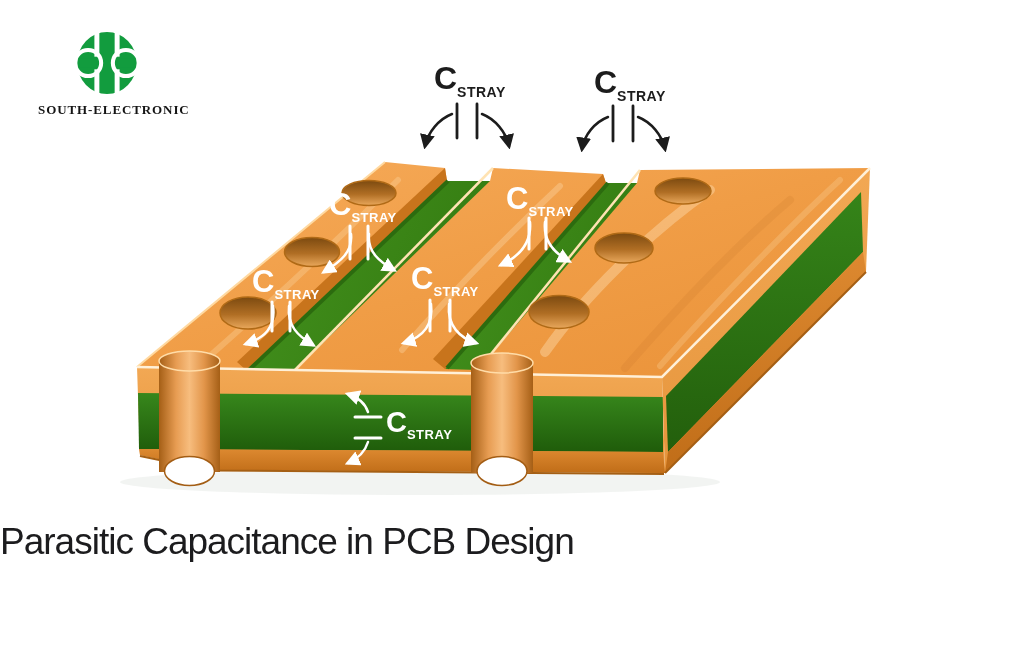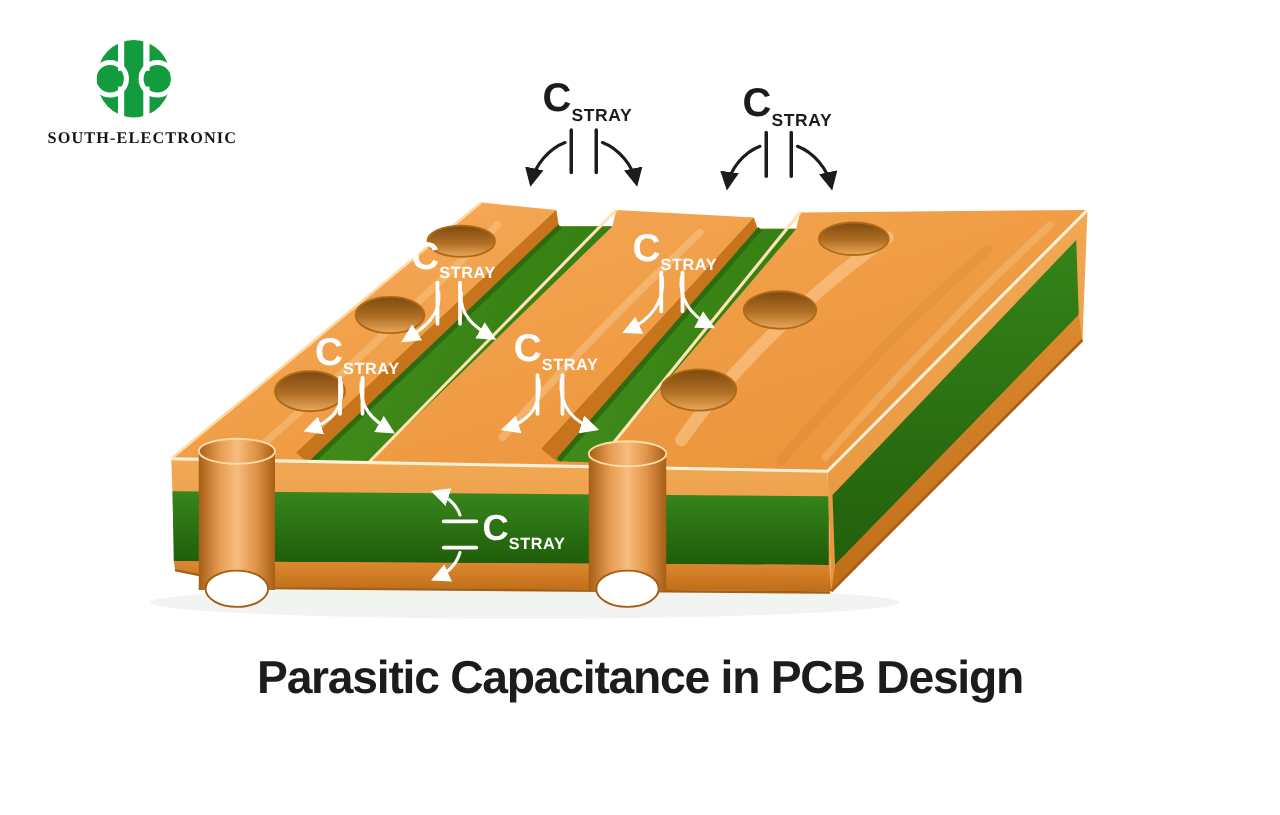--- a/index.html
+++ b/index.html
@@ -11,8 +11,8 @@
   #brand-text{margin-top:2px;font-family:"Liberation Serif",serif;font-weight:700;
               font-size:13px;letter-spacing:0.9px;color:#151515;white-space:nowrap;}
   
-  #title{position:absolute;left:0;right:0;top:521px;text-align:center;
-         font-size:37px;font-weight:700;letter-spacing:-1px;color:#1c1c1e;}
+  #title{position:absolute;left:0;right:0;top:521px;
+         font-size:37px;font-weight:400;letter-spacing:-1px;color:#1c1c1e;}
   
   #art{position:absolute;left:0;top:0;}
   text{user-select:none;}

